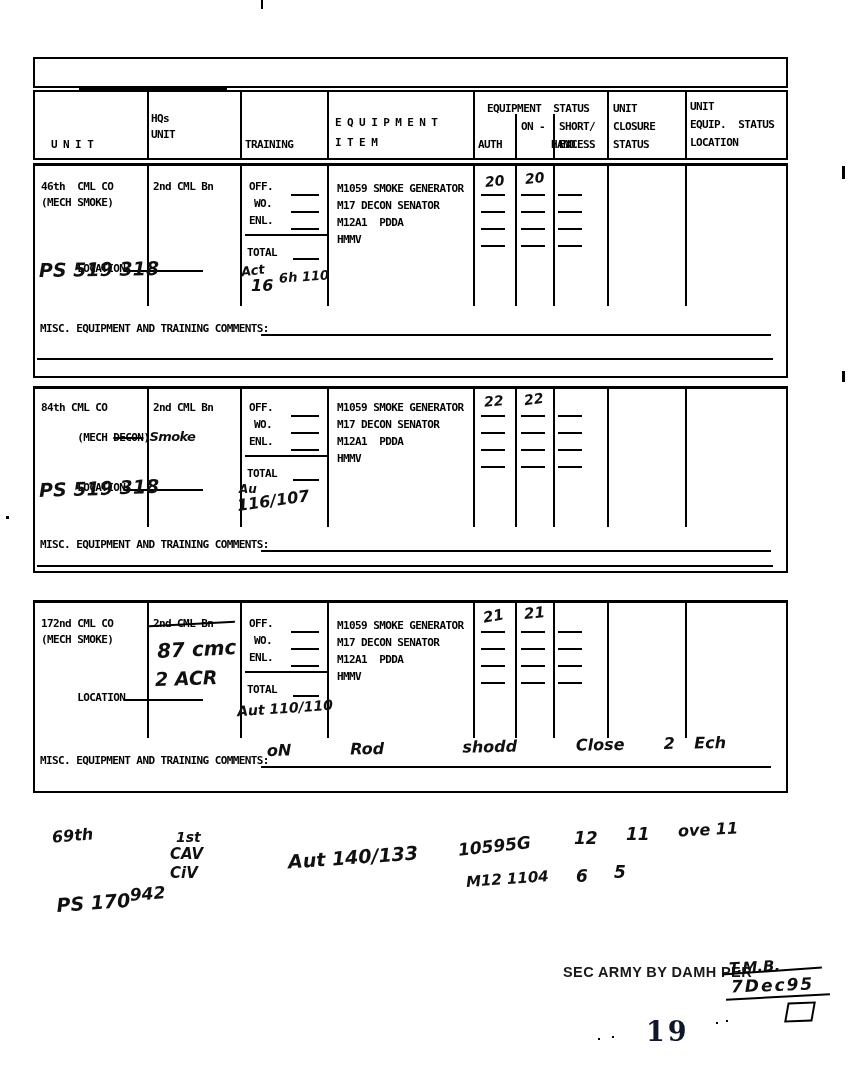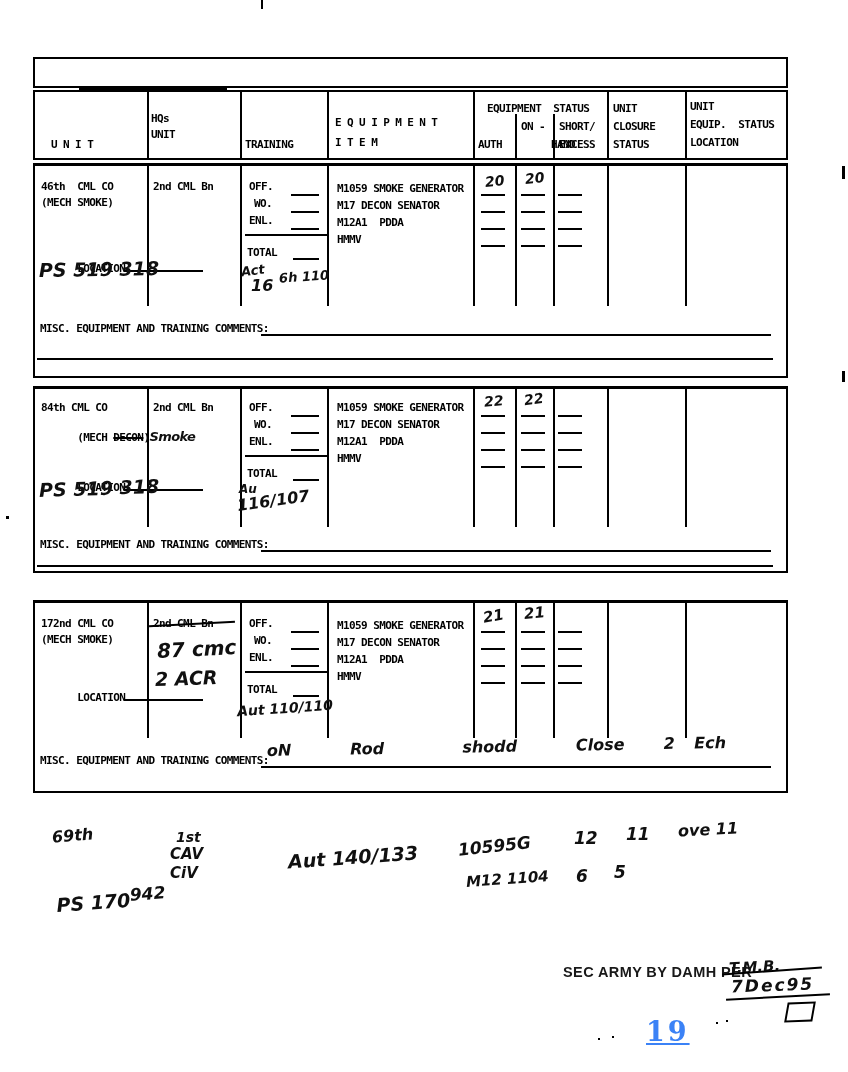--- a/index.html
+++ b/index.html
@@ -17,7 +17,7 @@
   .stamp{position:absolute;font:bold 14.5px "Liberation Sans",sans-serif;color:#181818;
          letter-spacing:0.4px;white-space:pre;}
   .artifact{position:absolute;background:#000;}
-  .pagenum{position:absolute;font:bold 27px "DejaVu Serif",serif;letter-spacing:3px;color:#3b82f6;text-decoration:underline;}
+  .pagenum{position:absolute;font:bold 27px "DejaVu Serif",serif;letter-spacing:3px;color:#0f172a;}
 </style>
 </head>
 <body>

